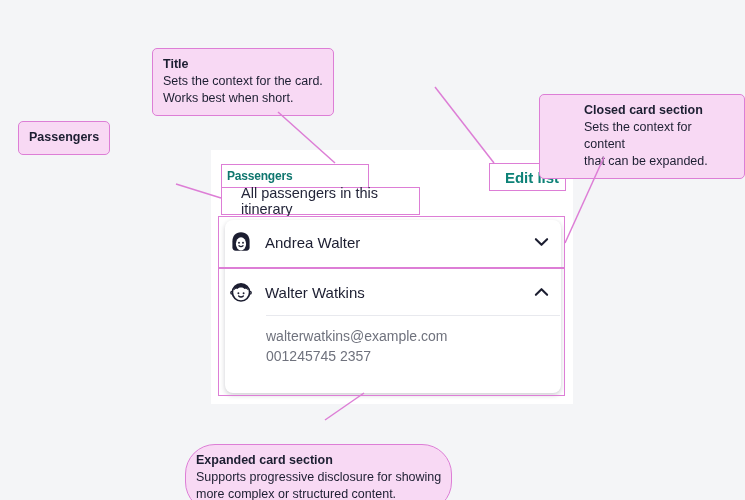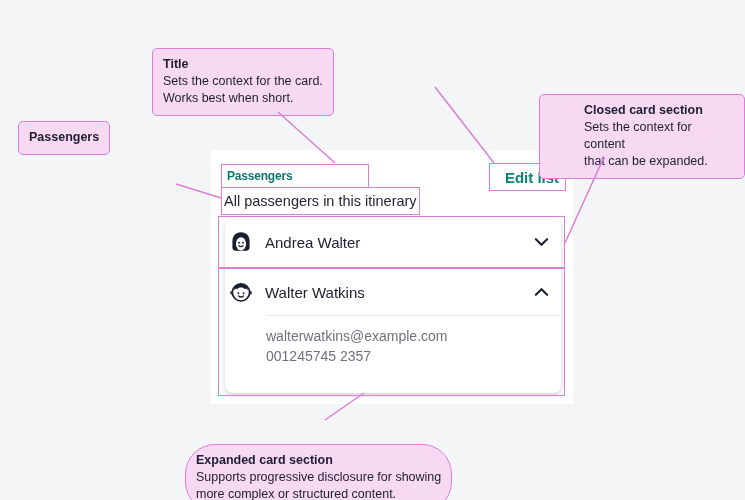--- a/index.html
+++ b/index.html
@@ -61,7 +61,7 @@
   }
   .desc-outline {
     left: 221px; top: 187px; width: 199px; height: 28px;
-    display: flex; align-items: center; padding-left: 2px;
+    display: flex; align-items: center; padding-left: 19px;
   }
   .desc-outline span { font-size: 14.5px; color: #24263a; }
 

